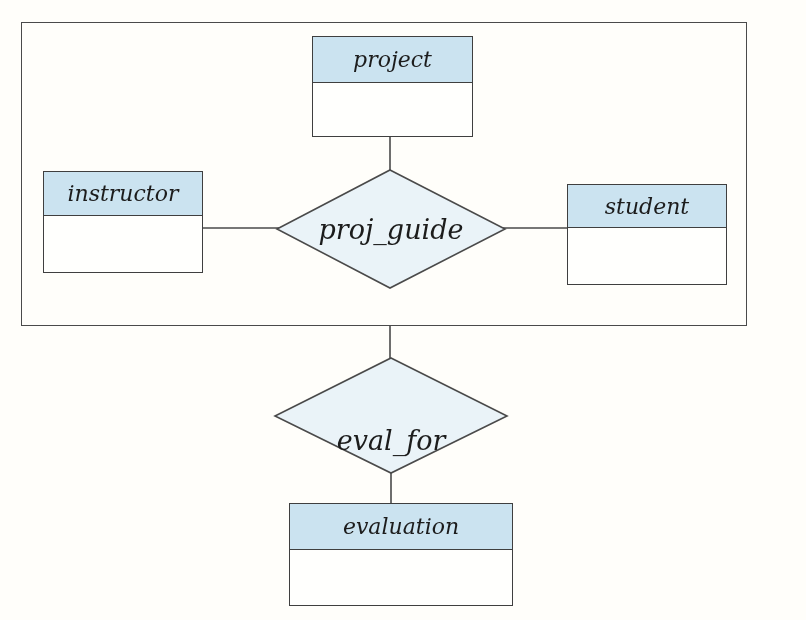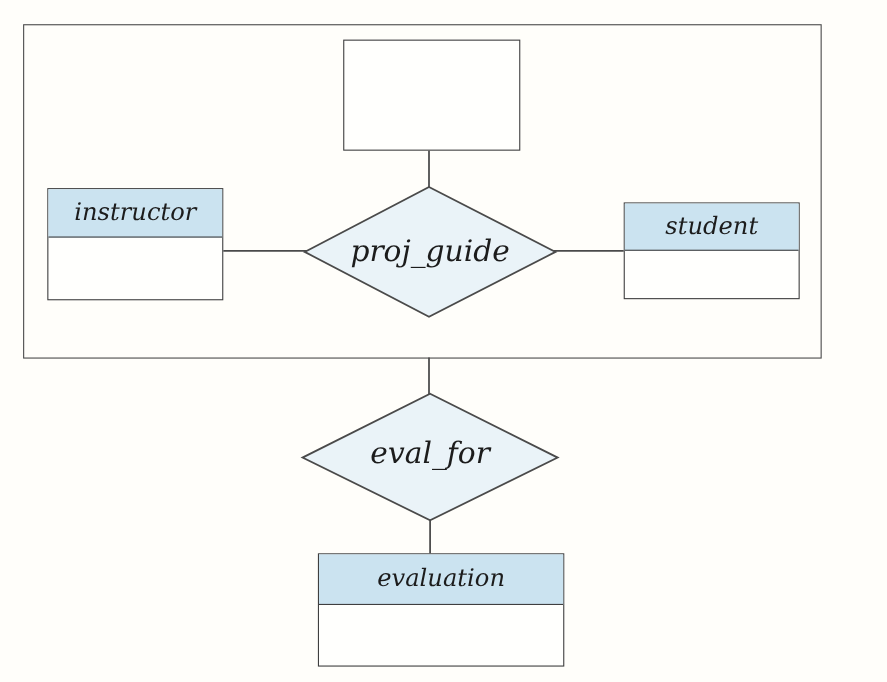--- a/index.html
+++ b/index.html
@@ -77,6 +77,9 @@
   <div class="aggregation-box"></div>
 
   <div class="entity" id="entity-project">
+    <div class="entity-header">
+      <span>project</span>
+    </div>
     <div class="entity-body"></div>
   </div>
 

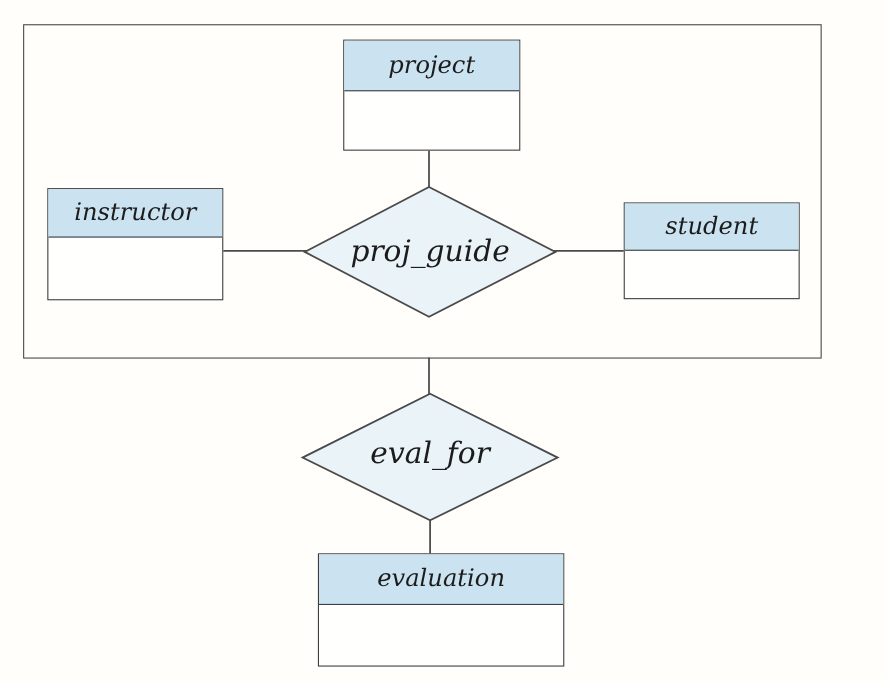--- a/index.html
+++ b/index.html
@@ -54,7 +54,7 @@
   #entity-project    .entity-header{height:46px;}
   #entity-instructor{left:43px; top:171px;width:160px;height:102px;}
   #entity-instructor .entity-header{height:44px;}
-  #entity-student   {left:567px;top:184px;width:160px;height:88px;}
+  #entity-student   {left:567px;top:184px;width:160px;height:101px;}
   #entity-student    .entity-header{height:43px;}
   #entity-evaluation{left:289px;top:503px;width:224px;height:103px;}
   #entity-evaluation .entity-header{height:46px;}

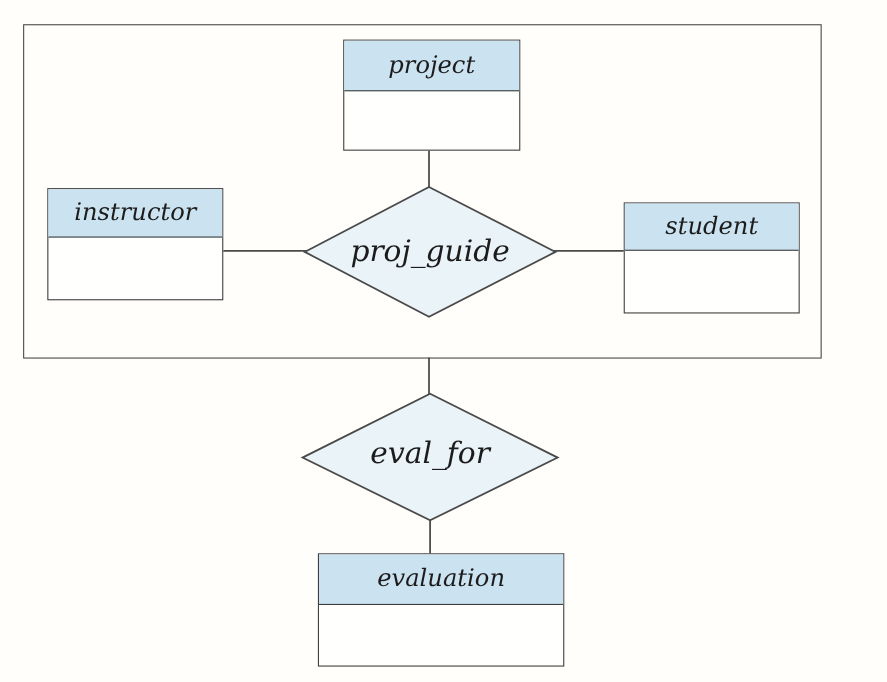--- a/index.html
+++ b/index.html
@@ -106,7 +106,7 @@
 
   <div class="rel-label" style="left:391px;top:229px;">proj_guide</div>
 
-  <div class="rel-label" style="left:391px;top:412px;text-align:right;">eval_for</div>
+  <div class="rel-label" style="left:391px;top:440px;text-align:right;">eval_for</div>
 
 </div>
 

